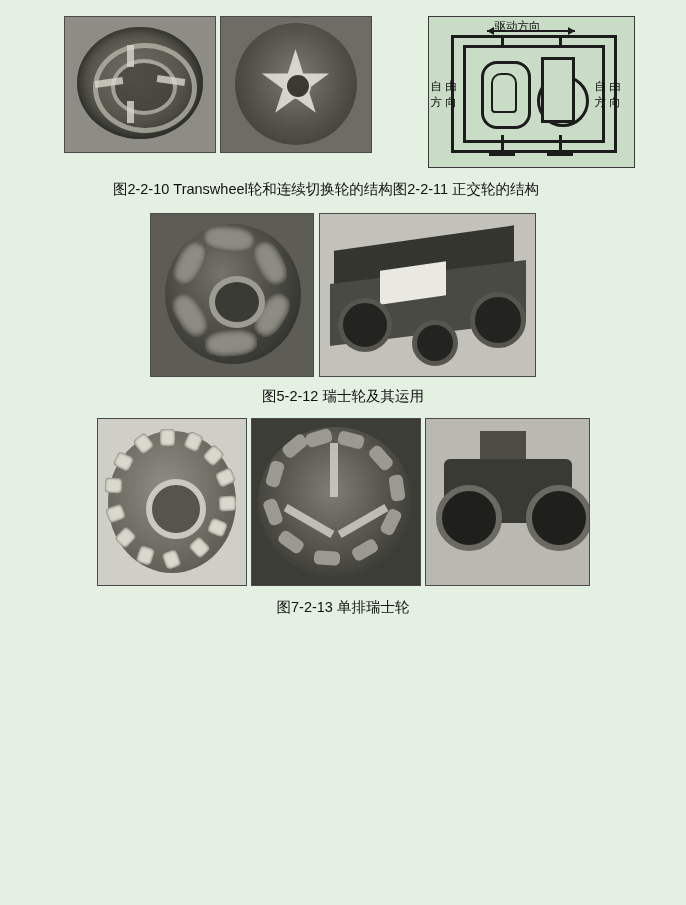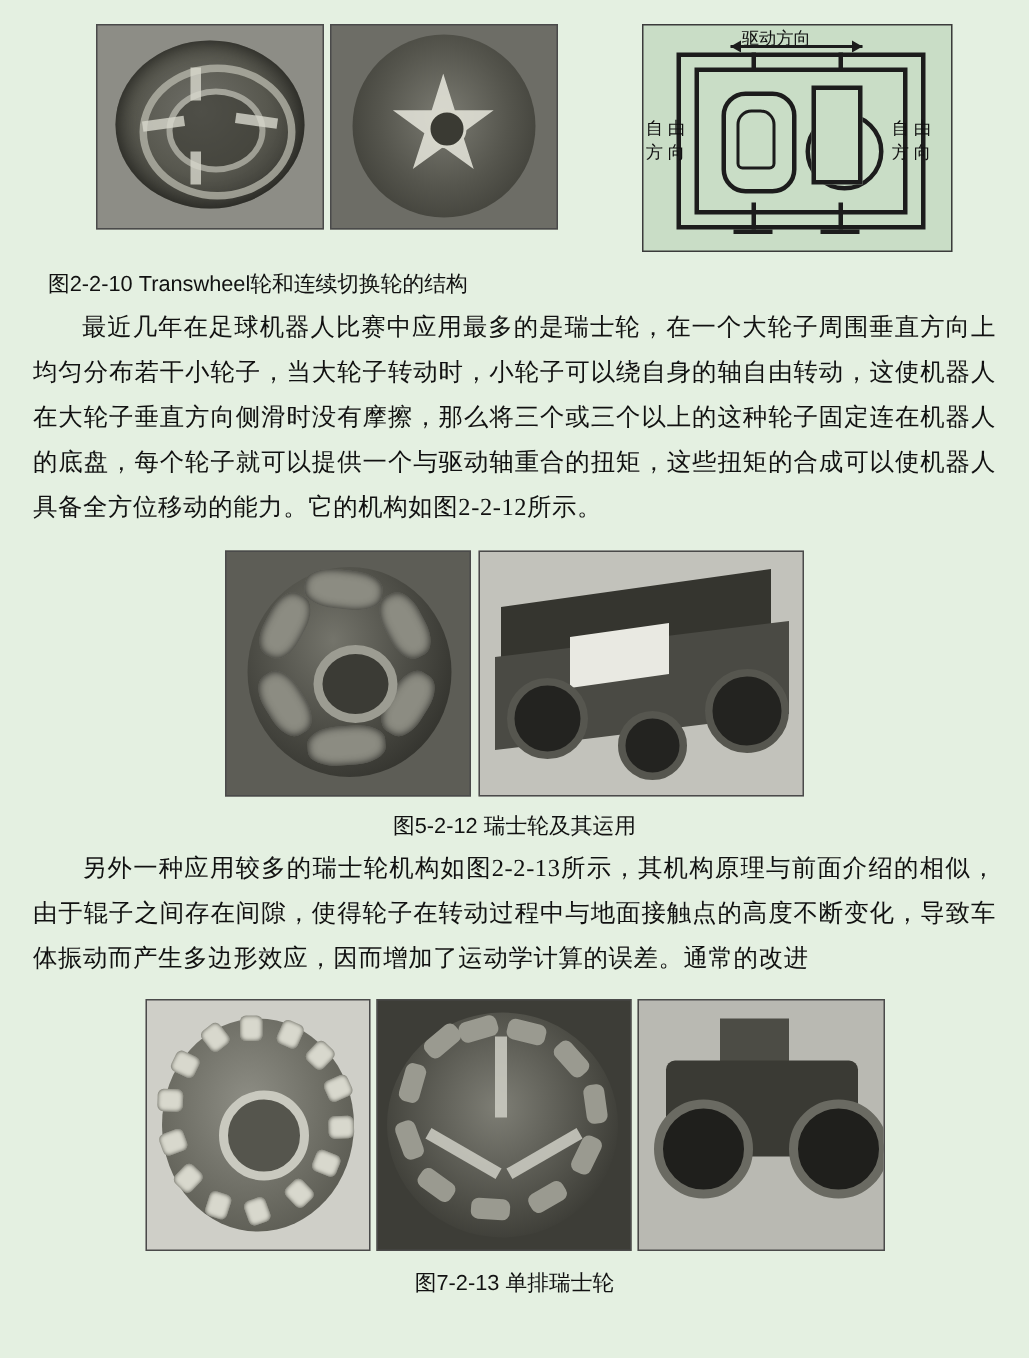--- a/index.html
+++ b/index.html
@@ -31,7 +31,7 @@
   }
   .caption-row {
     display: flex;
-    justify-content: flex-start;
+    justify-content: center;
     font-size: 14.5px;
     font-family: "Liberation Sans", sans-serif;
     letter-spacing: 0px;

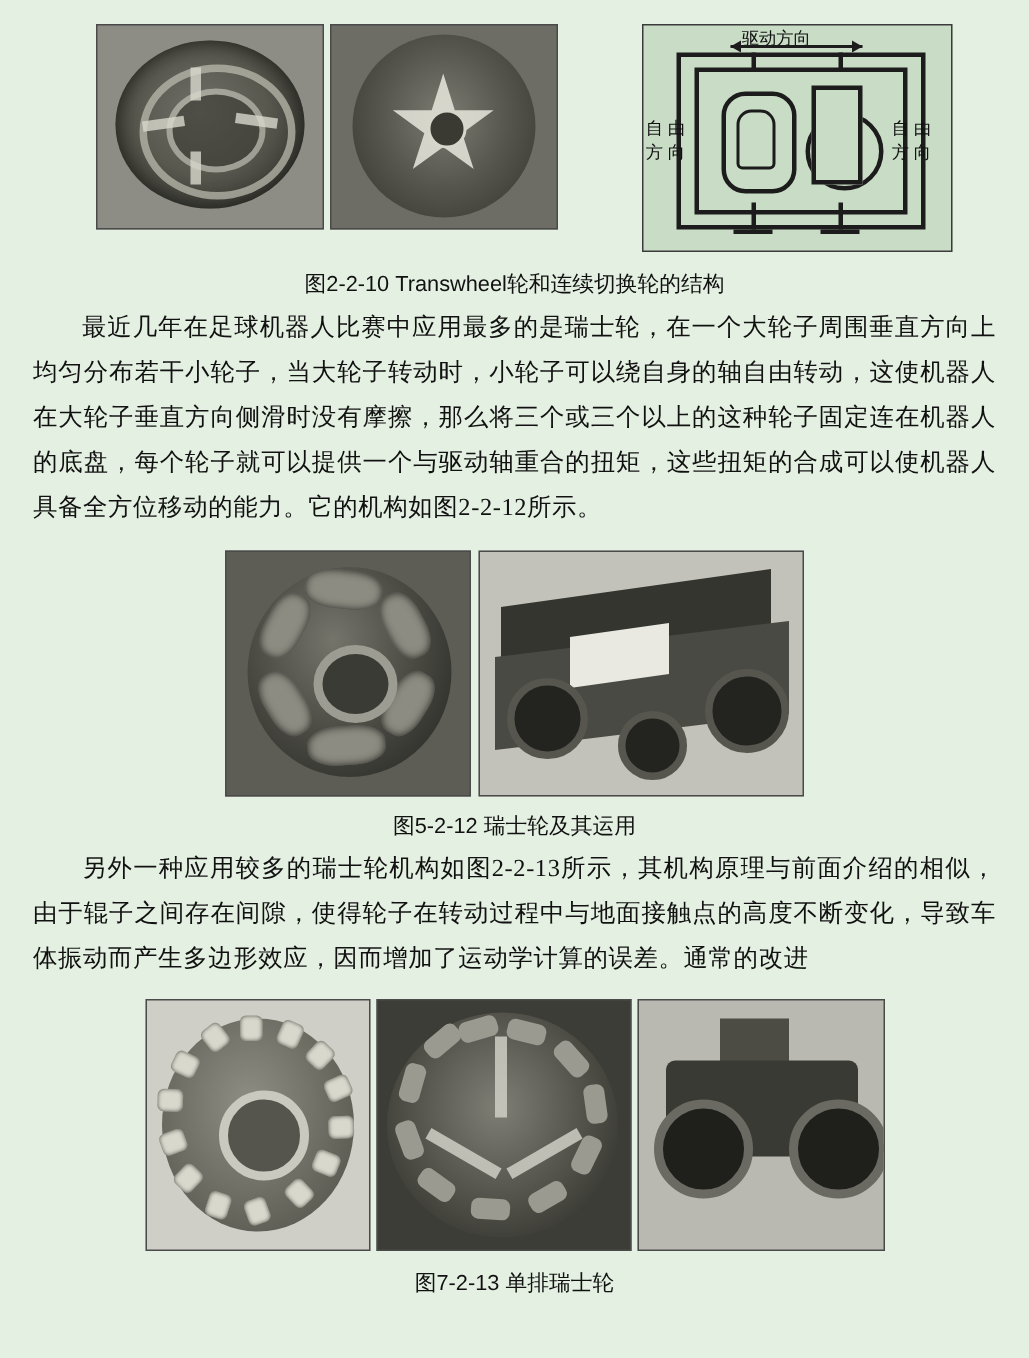--- a/index.html
+++ b/index.html
@@ -285,6 +285,7 @@
 
   <div class="caption-row" style="margin-top:12px;padding:0 10px;">
     <span>图2-2-10  Transwheel轮和连续切换轮的结构</span>
+    <span style="margin-right:34px;">图2-2-11   正交轮的结构</span>
   </div>
 
   <p class="para">最近几年在足球机器人比赛中应用最多的是瑞士轮，在一个大轮子周围垂直方向上均匀分布若干小轮子，当大轮子转动时，小轮子可以绕自身的轴自由转动，这使机器人在大轮子垂直方向侧滑时没有摩擦，那么将三个或三个以上的这种轮子固定连在机器人的底盘，每个轮子就可以提供一个与驱动轴重合的扭矩，这些扭矩的合成可以使机器人具备全方位移动的能力。它的机构如图2-2-12所示。</p>

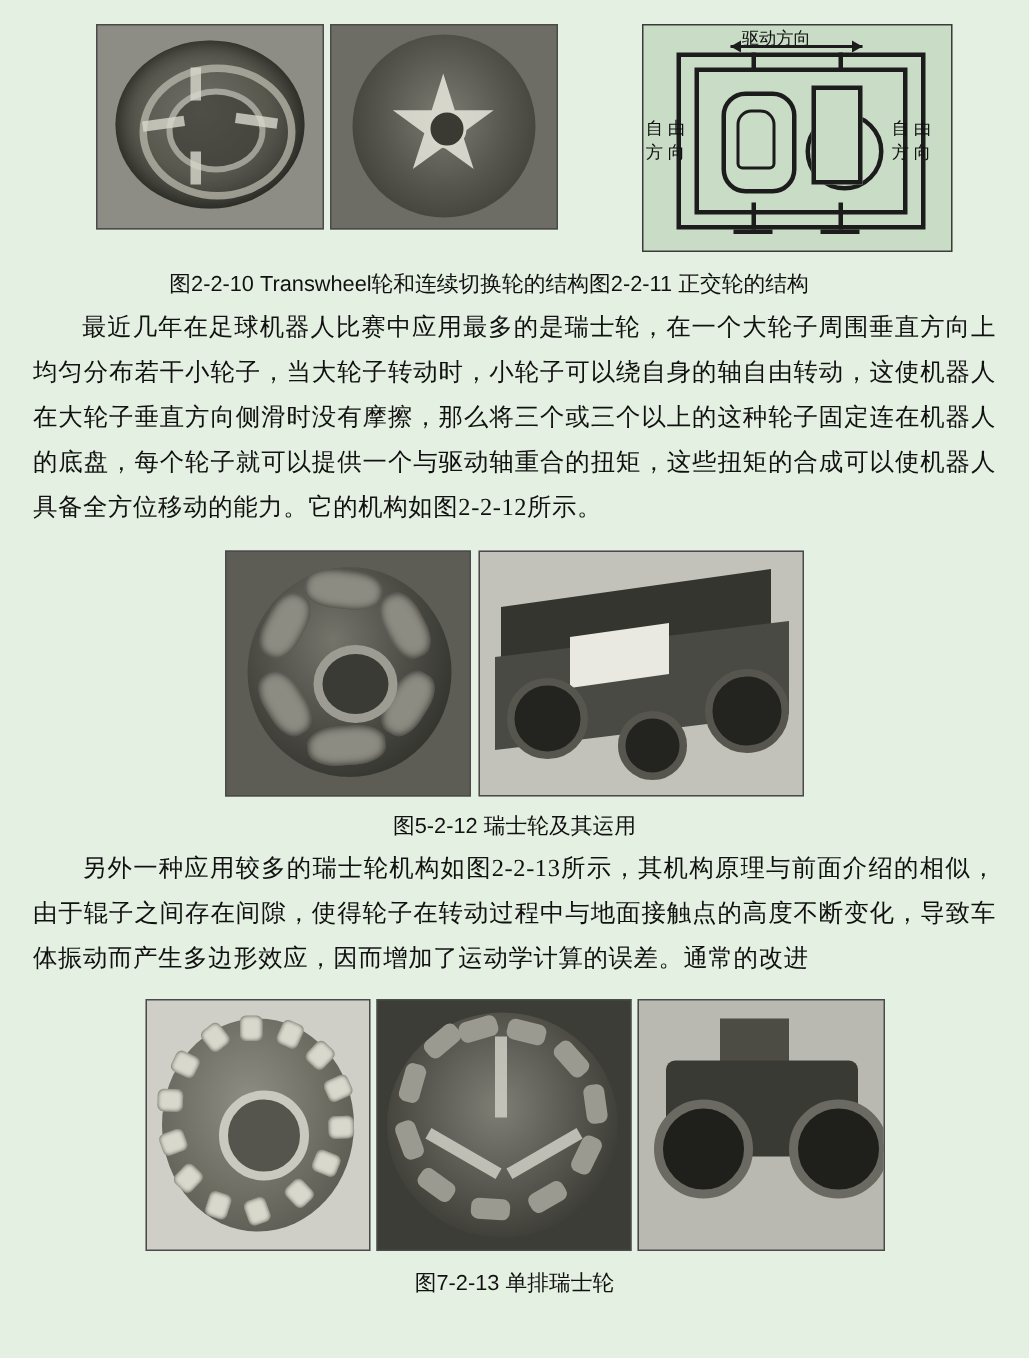--- a/index.html
+++ b/index.html
@@ -288,7 +288,6 @@
     <span style="margin-right:34px;">图2-2-11   正交轮的结构</span>
   </div>
 
-  <p class="para">最近几年在足球机器人比赛中应用最多的是瑞士轮，在一个大轮子周围垂直方向上均匀分布若干小轮子，当大轮子转动时，小轮子可以绕自身的轴自由转动，这使机器人在大轮子垂直方向侧滑时没有摩擦，那么将三个或三个以上的这种轮子固定连在机器人的底盘，每个轮子就可以提供一个与驱动轴重合的扭矩，这些扭矩的合成可以使机器人具备全方位移动的能力。它的机构如图2-2-12所示。</p>
 
   <div class="fig-row row2">
     <div class="photo p4">

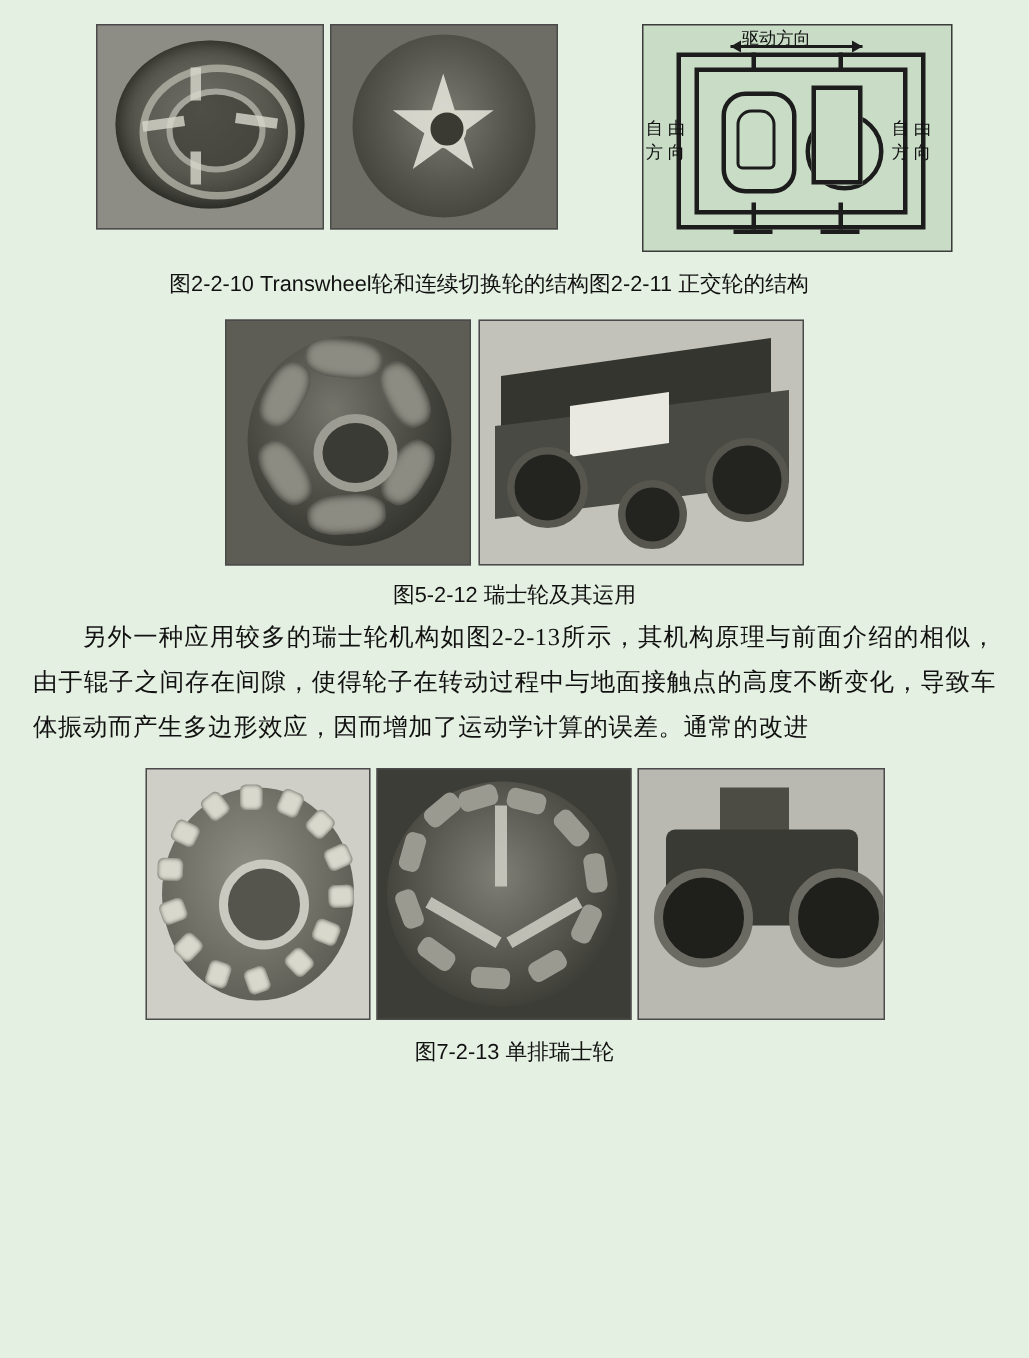--- a/index.html
+++ b/index.html
@@ -313,7 +313,6 @@
 
   <div class="caption cap2">图5-2-12   瑞士轮及其运用</div>
 
-  <p class="para">另外一种应用较多的瑞士轮机构如图2-2-13所示，其机构原理与前面介绍的相似，由于辊子之间存在间隙，使得轮子在转动过程中与地面接触点的高度不断变化，导致车体振动而产生多边形效应，因而增加了运动学计算的误差。通常的改进</p>
 
   <div class="fig-row row3">
     <div class="photo p6">

